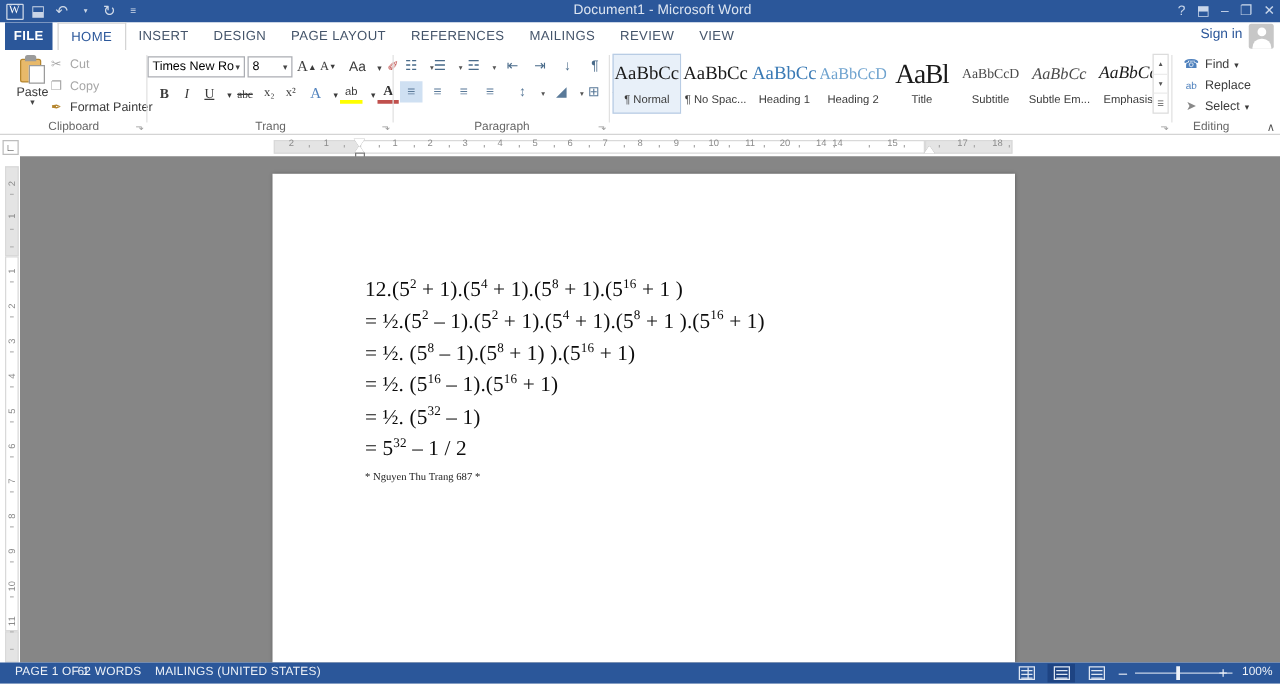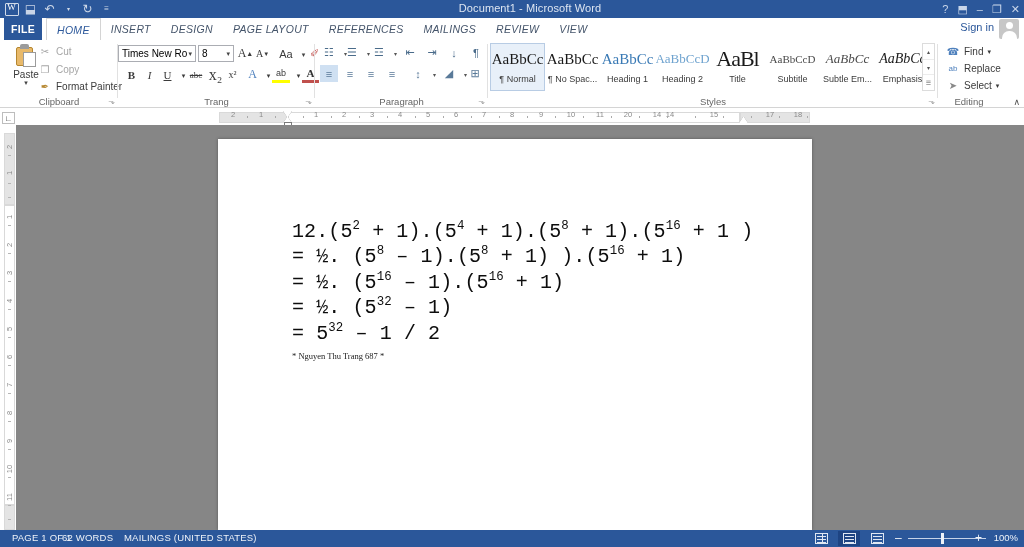--- a/index.html
+++ b/index.html
@@ -45,7 +45,7 @@
     background: #2b579a; color: #ffffff; font-size: 10.5px; font-weight: bold;
     display: flex; align-items: center; justify-content: center; letter-spacing: .3px;
   }
-  .tabs { position: absolute; left: 46px; top: 0; height: 22px; display: flex; font-style: italic; }
+  .tabs { position: absolute; left: 46px; top: 0; height: 22px; display: flex; }
   .tab {
     height: 22px; padding: 0 10px; display: flex; align-items: center;
     font-size: 10.5px; color: #44546a; letter-spacing: .3px; cursor: default;

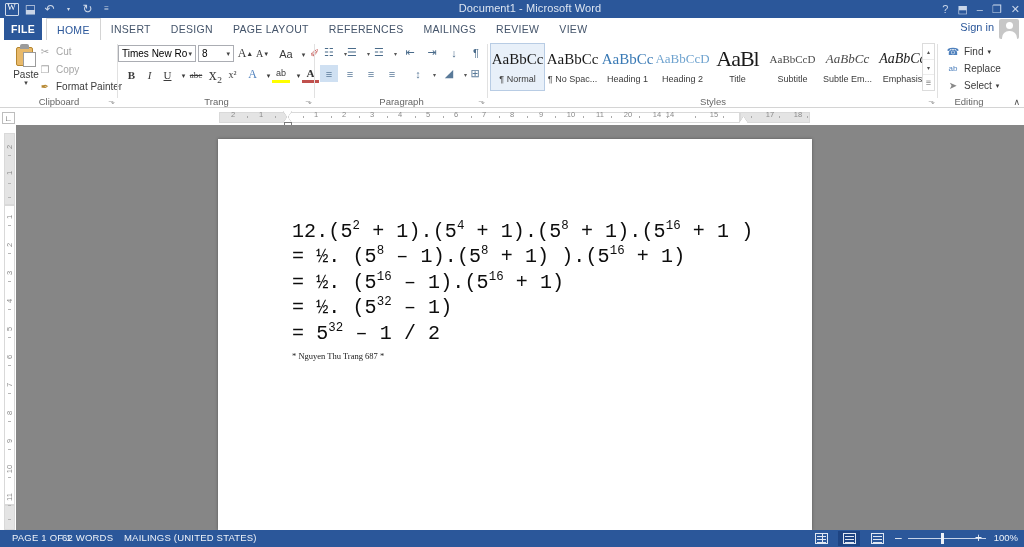--- a/index.html
+++ b/index.html
@@ -383,7 +383,7 @@
       <div class="ico-btn fbtn" style="left:68px; top:26px; width:20px; font-size:9px; text-decoration:line-through;">
           <span>abc</span>
         </div>
-      <div class="ico-btn fbtn" style="left:89px; top:26px; width:17px; font-size:16px;">
+      <div class="ico-btn fbtn" style="left:89px; top:26px; width:17px; font-size:10px;">
           <span>x₂</span>
         </div>
       <div class="ico-btn fbtn" style="left:106px; top:26px; width:17px; font-size:10px;">

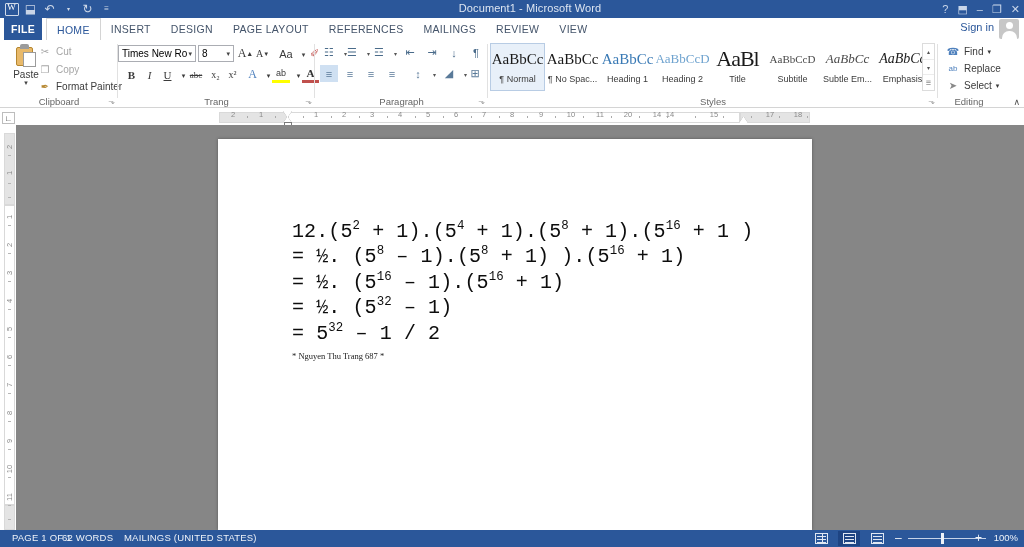--- a/index.html
+++ b/index.html
@@ -505,7 +505,6 @@
         <div>▾</div>
         <div style="border-bottom:none">☰</div>
       </div>
-      <div class="grp-label">Styles</div>
       <div class="dlg-launch">⬎</div>
       <div class="grp-divider" style="right:0;"></div>
     </div>

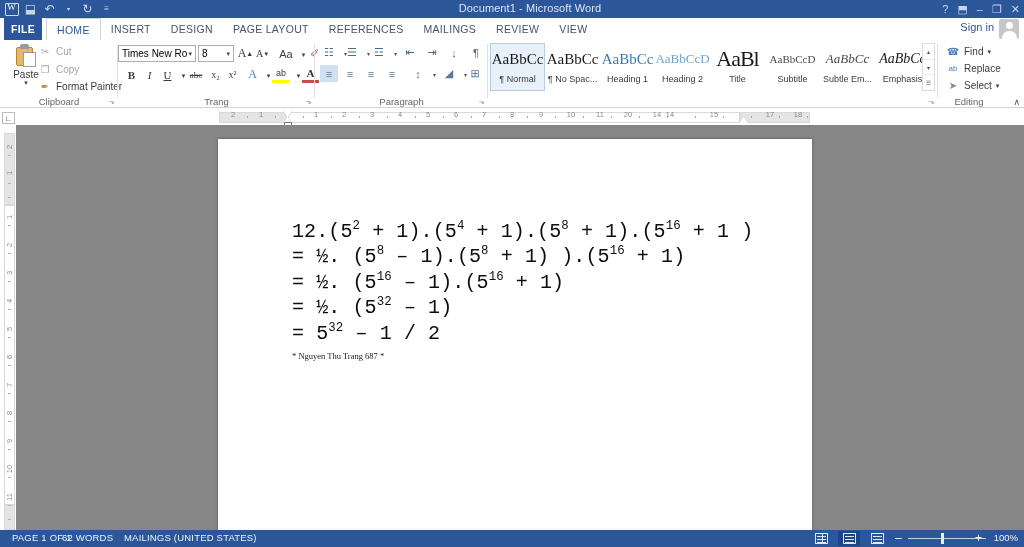--- a/index.html
+++ b/index.html
@@ -210,7 +210,7 @@
   }
   .doc-body { position: absolute; left: 74px; top: 80px; width: 470px; }
   .mline {
-    font-family: Liberation Mono, monospace; font-size: 20px; color: #0d0d0d;
+    font-family: Liberation Serif, serif; font-size: 17px; color: #0d0d0d;
     line-height: 25.4px; white-space: nowrap; letter-spacing: .1px;
   }
   .mline sup { font-size: 0.62em; vertical-align: super; line-height: 0; }

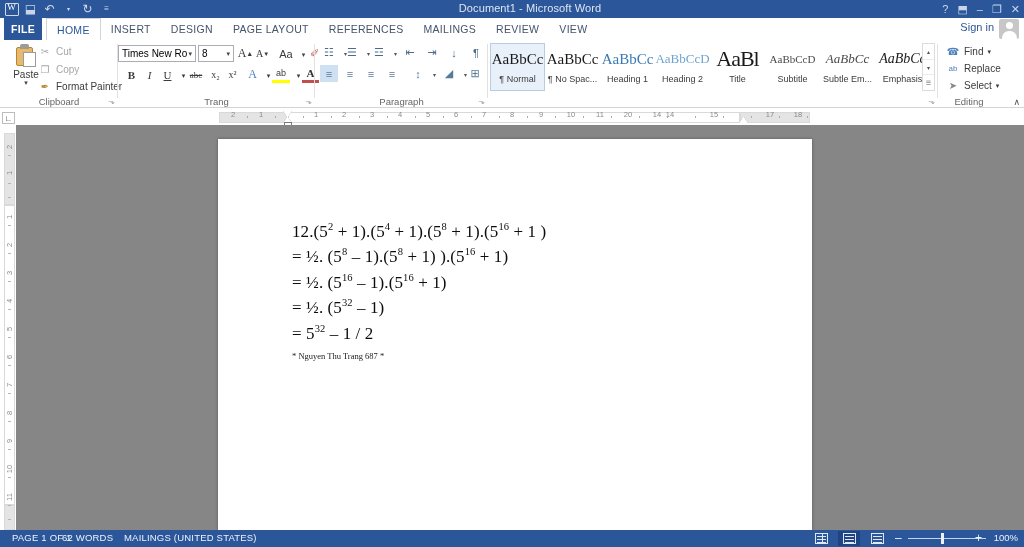--- a/index.html
+++ b/index.html
@@ -622,6 +622,7 @@
     <div class="page">
       <div class="doc-body" id="doc-lines">
           <div class="mline">12.(5<sup>2</sup> + 1).(5<sup>4</sup> + 1).(5<sup>8</sup> + 1).(5<sup>16</sup> + 1 )</div>
+          <div class="mline">= ½.(5<sup>2</sup> – 1).(5<sup>2</sup> + 1).(5<sup>4</sup> + 1).(5<sup>8</sup> + 1 ).(5<sup>16</sup> + 1)</div>
           <div class="mline">= ½. (5<sup>8</sup> – 1).(5<sup>8</sup> + 1) ).(5<sup>16</sup> + 1)</div>
           <div class="mline">= ½. (5<sup>16</sup> – 1).(5<sup>16</sup> + 1)</div>
           <div class="mline">= ½. (5<sup>32</sup> – 1)</div>

